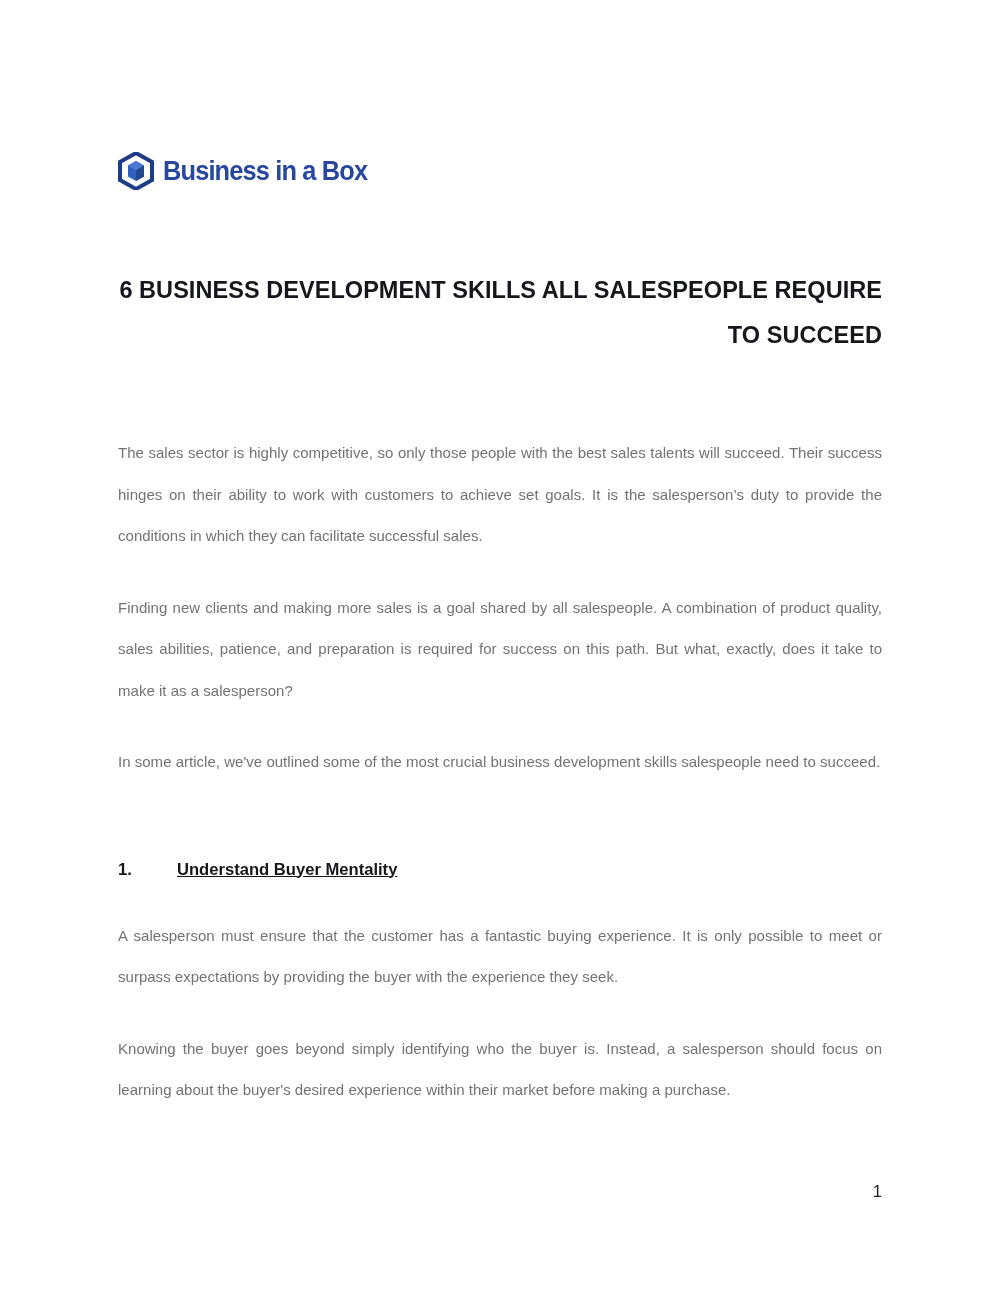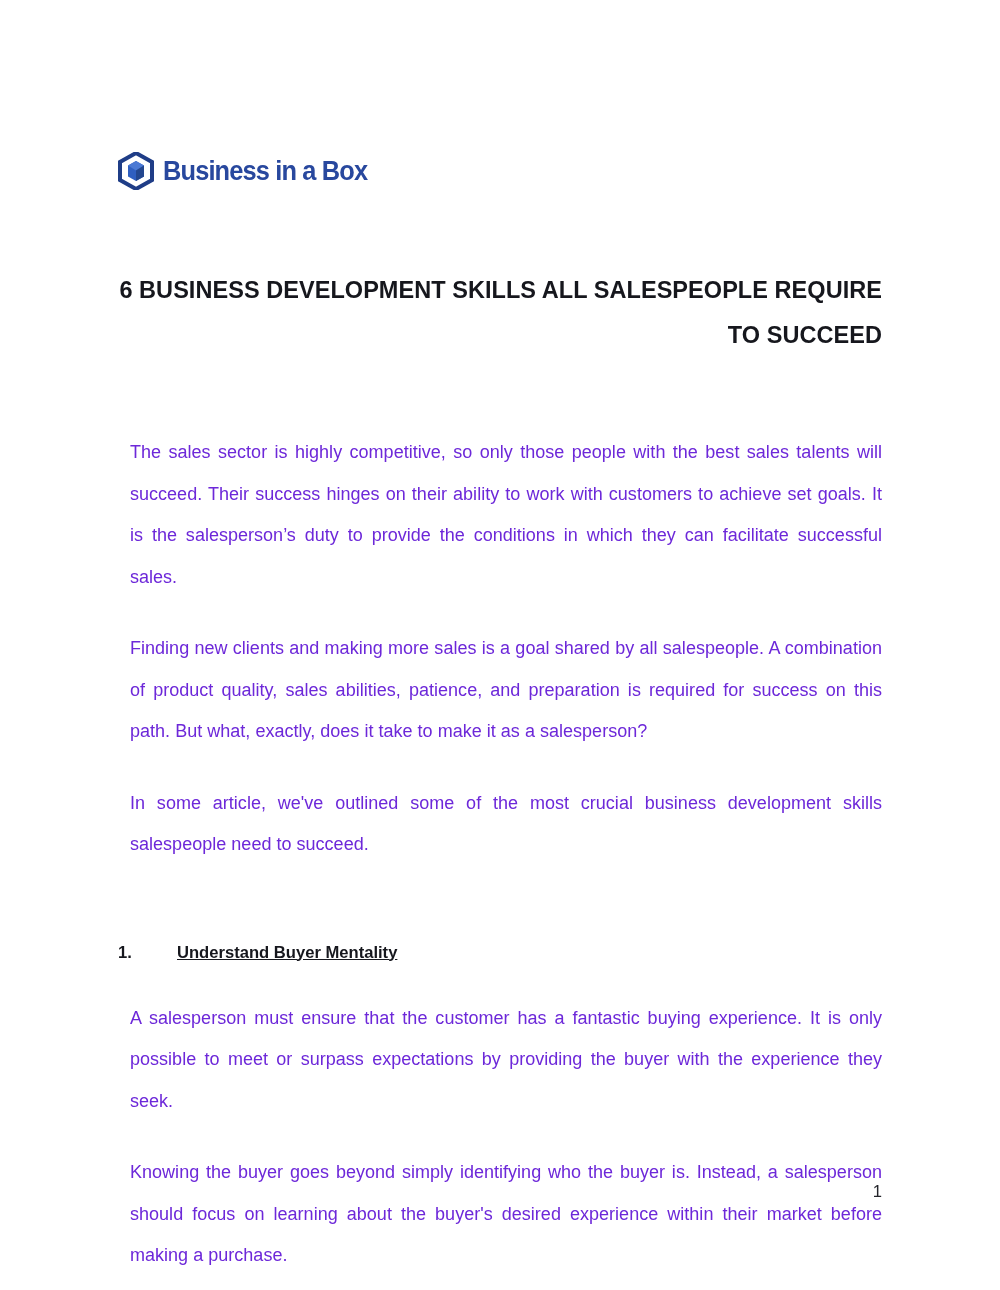--- a/index.html
+++ b/index.html
@@ -66,11 +66,11 @@
     width: 764px;
   }
   p.para {
-    margin: 0 0 30px 12px;
-    font-size: 18px;
+    margin: 0 0 30px 0;
+    font-size: 15px;
     line-height: 41.5px;
     text-align: justify;
-    color: #6d28d9;
+    color: #737373;
     letter-spacing: 0.02px;
   }
   .spacer-lg {

